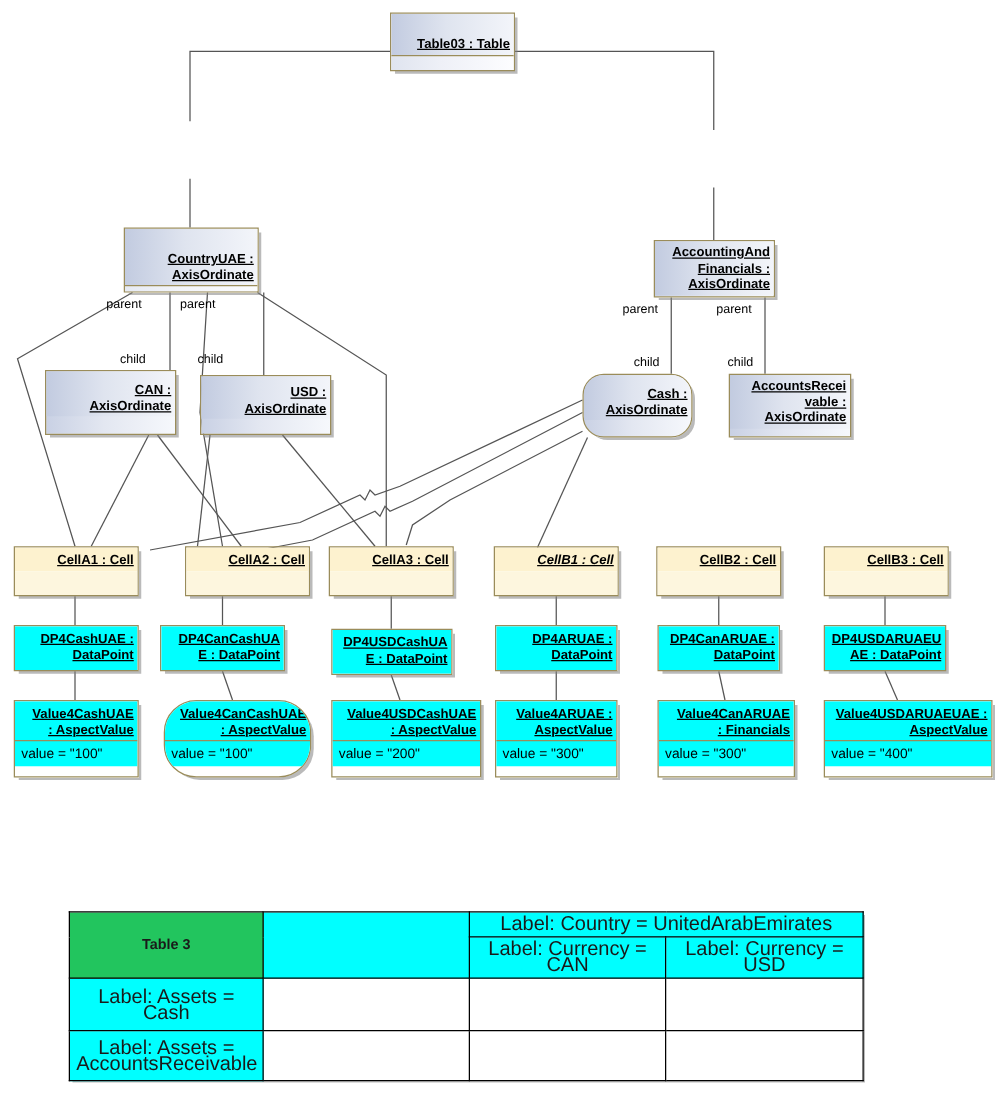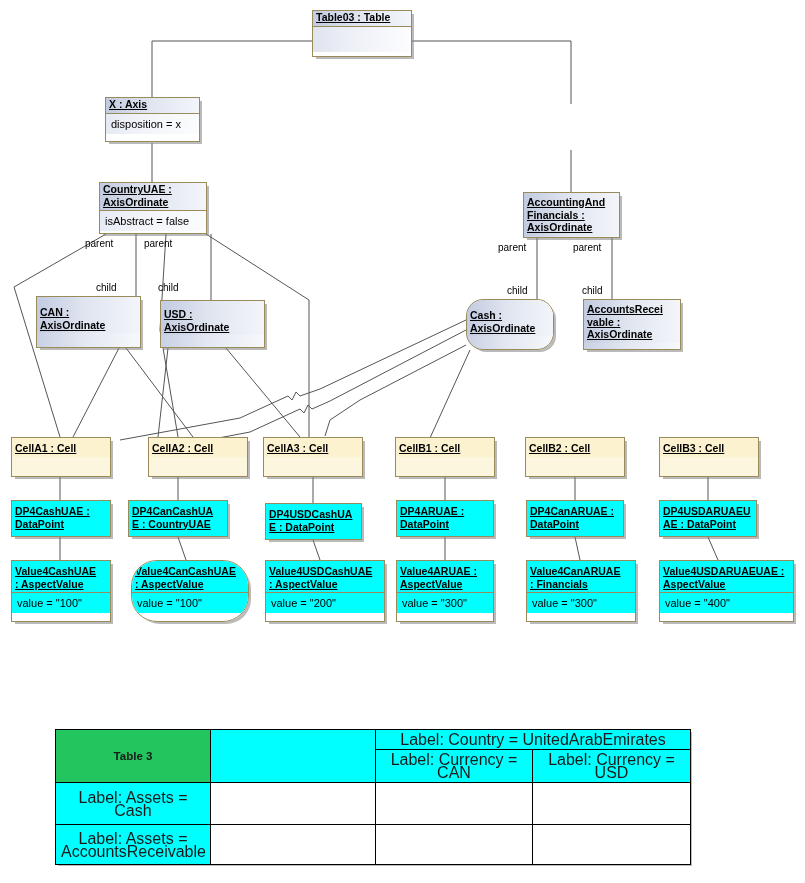--- a/index.html
+++ b/index.html
@@ -35,12 +35,12 @@
   }
   .node .hdr {
     box-sizing: border-box;
-    text-align: left;
+    text-align: right;
     font-weight: bold;
     font-size: 10.5px;
     line-height: 12.5px;
     color: #000000;
-    padding: 0 3px 2px 3px;
+    padding: 18px 3px 2px 3px;
     white-space: pre-line;
   }
   .node .hdr span.u {

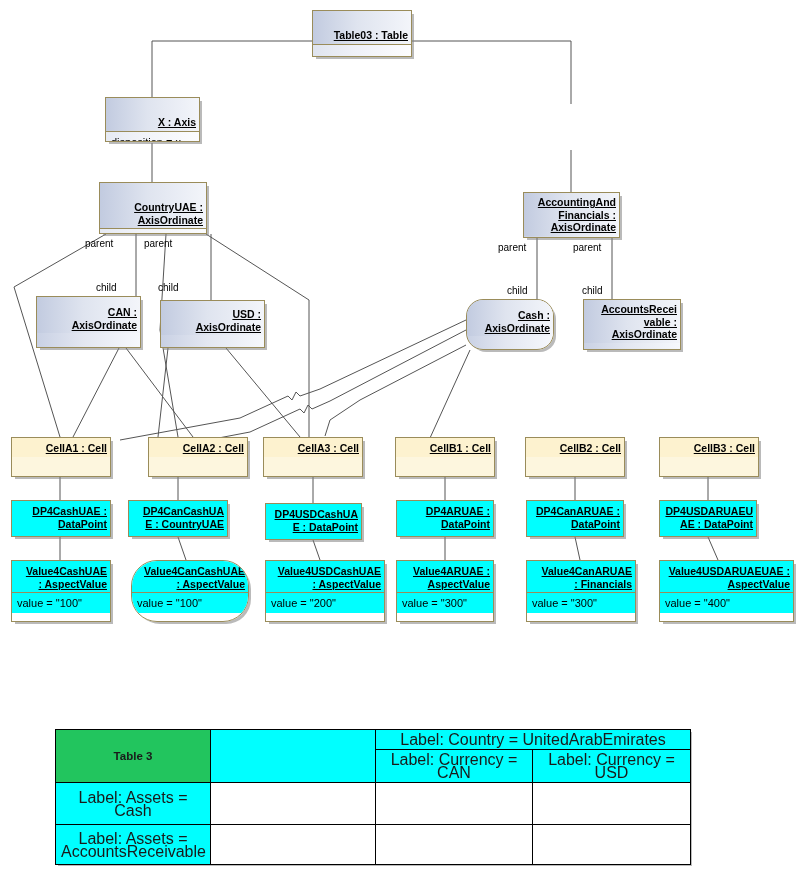--- a/index.html
+++ b/index.html
@@ -199,10 +199,6 @@
     <div class="body" style="height:26px;"></div>
   </div>
 
-  <div class="node axisnode" style="left:105px; top:97px; width:95px; height:45px;">
-    <div class="hdr"><span class="u">X : Axis</span></div>
-    <div class="body">disposition = x</div>
-  </div>
 
 
   <div class="node axisnode" style="left:99px; top:182px; width:108px; height:52px;">

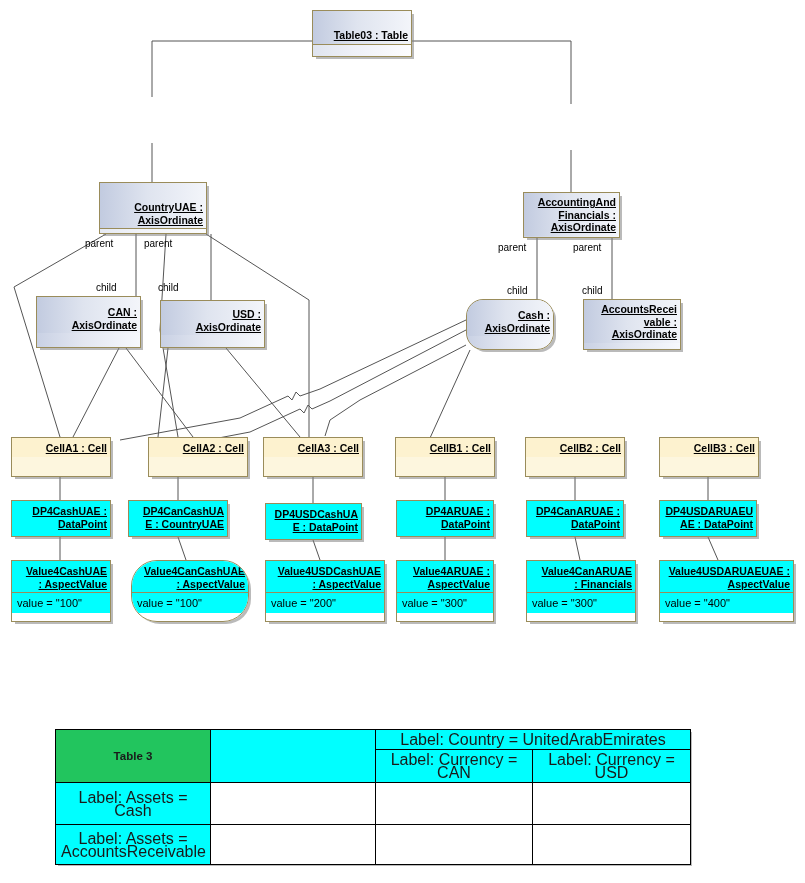--- a/index.html
+++ b/index.html
@@ -257,7 +257,7 @@
     <div class="body" style="height:20px;"></div>
   </div>
   <div class="node cellnode" style="left:395px; top:437px; width:100px; height:40px;">
-    <div class="hdr" style="padding-top:4px;"><span class="u">CellB1 : Cell</span></div>
+    <div class="hdr" style="padding-top:4px;font-style:italic;"><span class="u">CellB1 : Cell</span></div>
     <div class="body" style="height:20px;"></div>
   </div>
   <div class="node cellnode" style="left:525px; top:437px; width:100px; height:40px;">

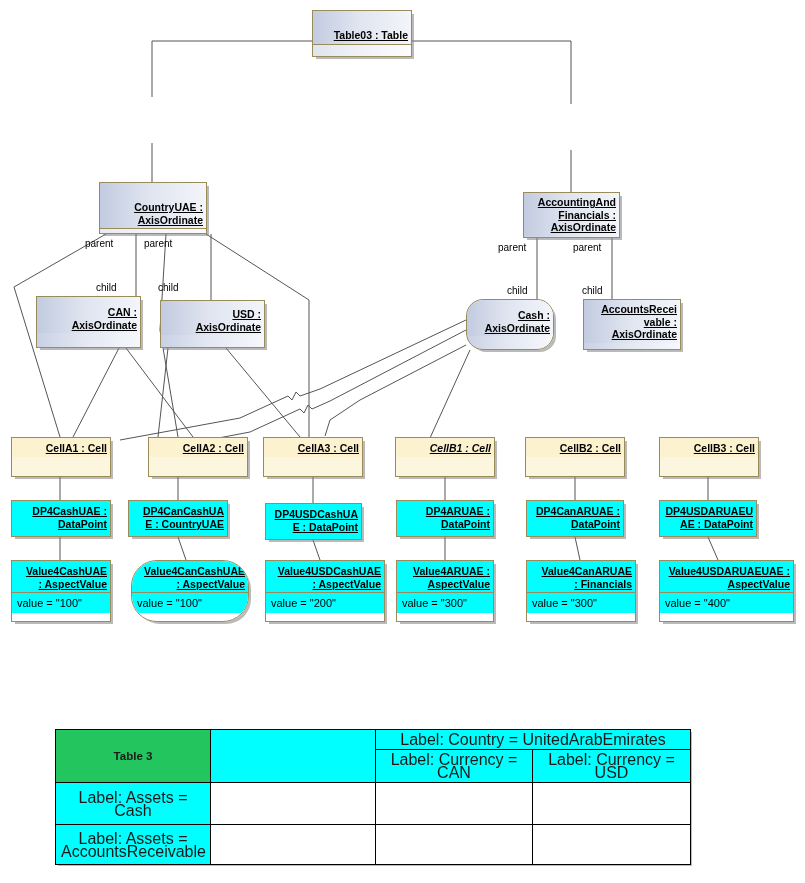--- a/index.html
+++ b/index.html
@@ -275,7 +275,7 @@
   </div>
   <div class="node cyannode noBody" style="left:128px; top:500px; width:100px; height:37px;">
     <div class="hdr" style="padding-top:4px;"><span class="u">DP4CanCashUA
-E : CountryUAE</span></div>
+E : DataPoint</span></div>
   </div>
   <div class="node cyannode noBody" style="left:265px; top:503px; width:97px; height:37px;">
     <div class="hdr" style="padding-top:4px;"><span class="u">DP4USDCashUA

